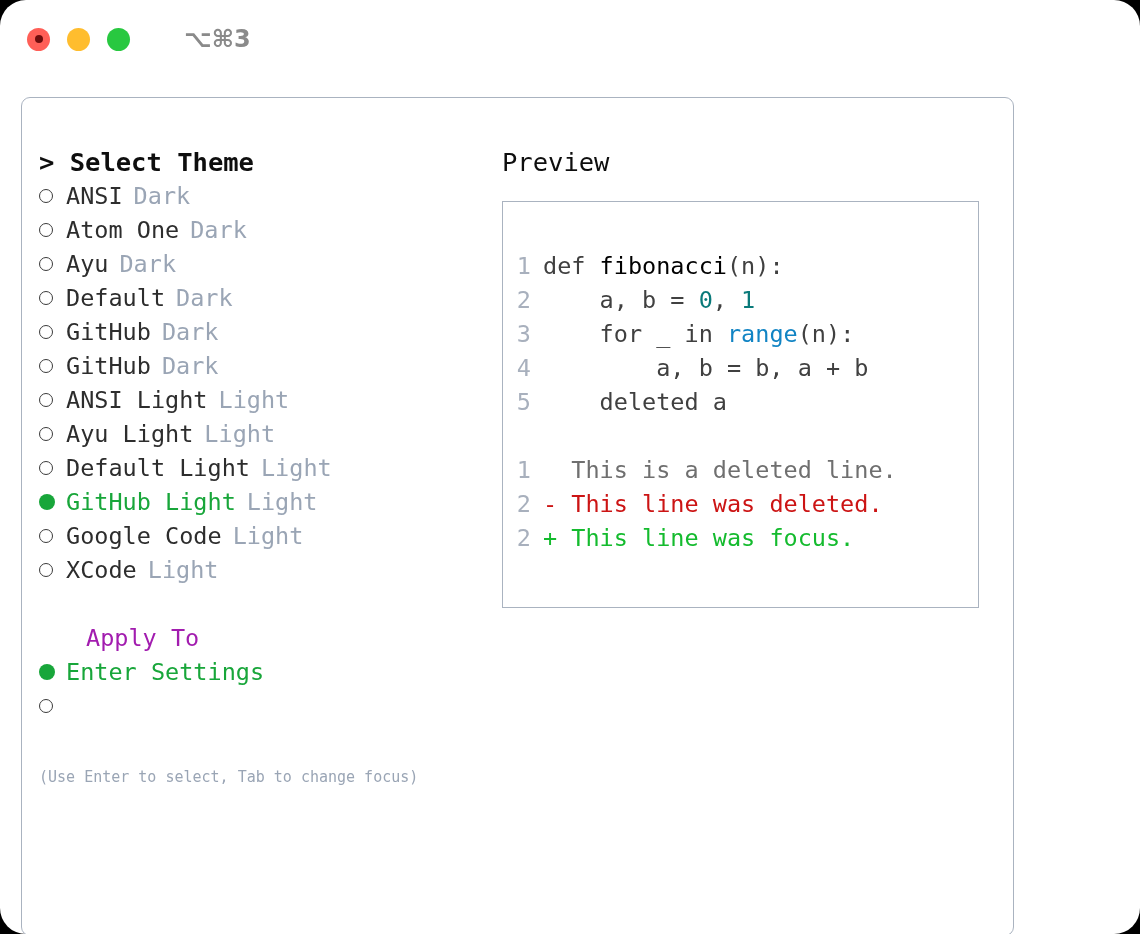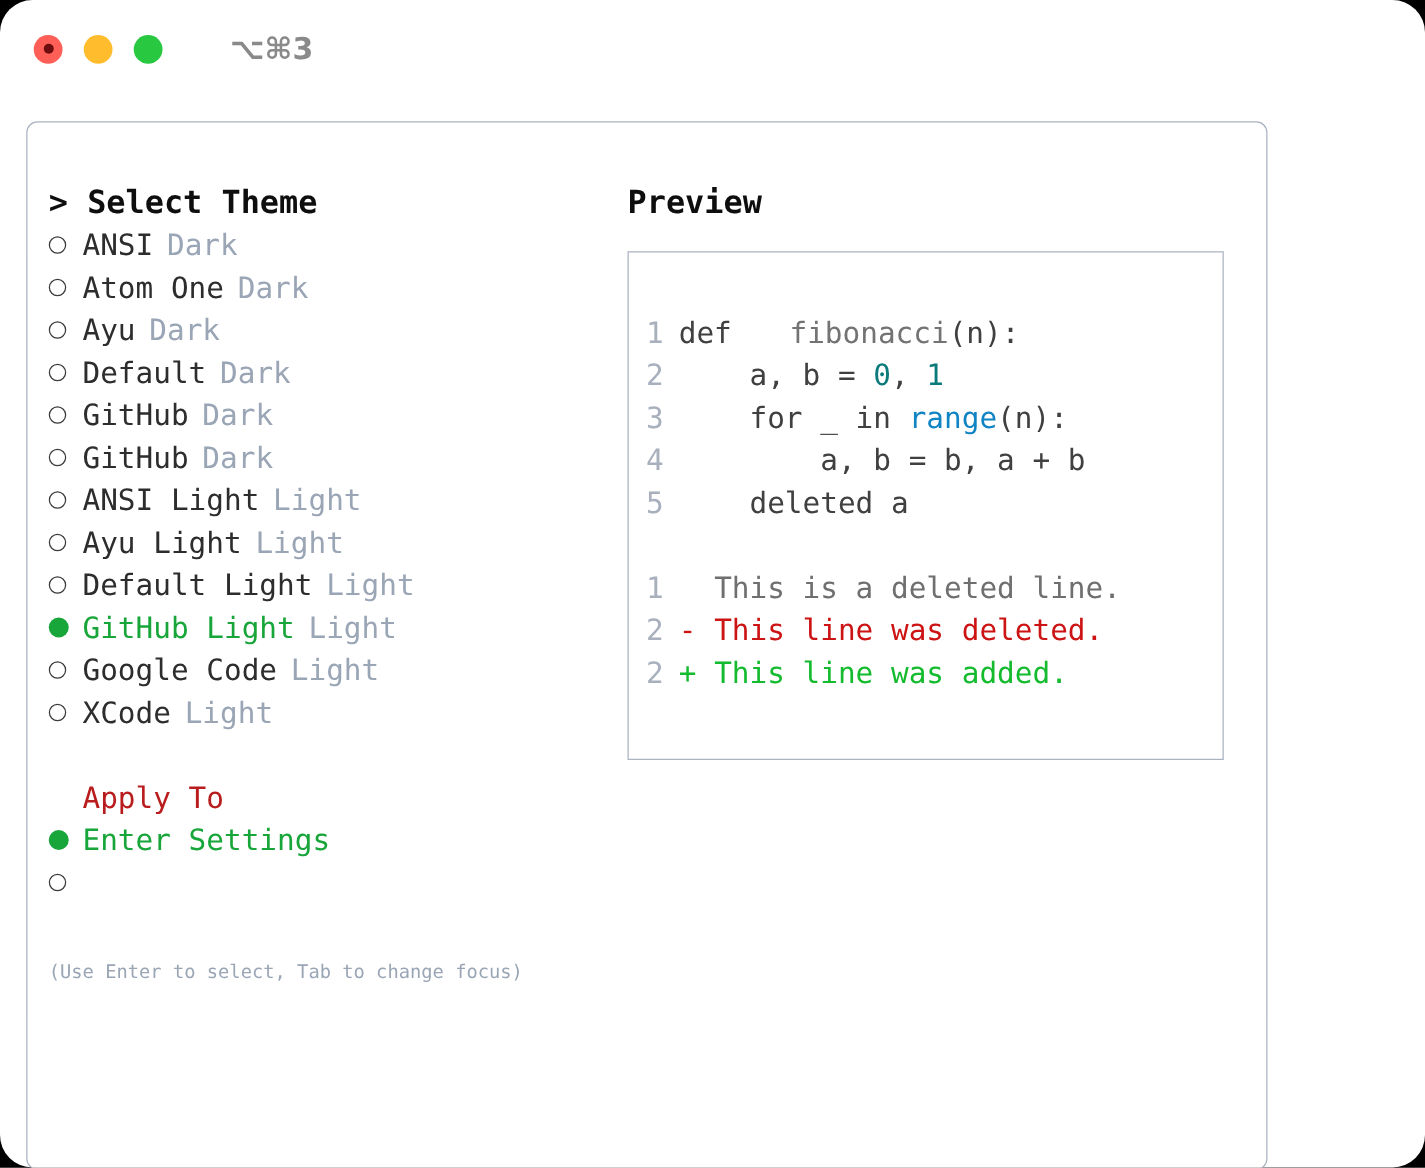--- a/index.html
+++ b/index.html
@@ -164,7 +164,7 @@
   }
   #preview-title {
     font-size: 25.5px;
-    font-weight: bold;
+    font-weight: normal;
     color: #0e0e0e;
     line-height: 34px;
   }

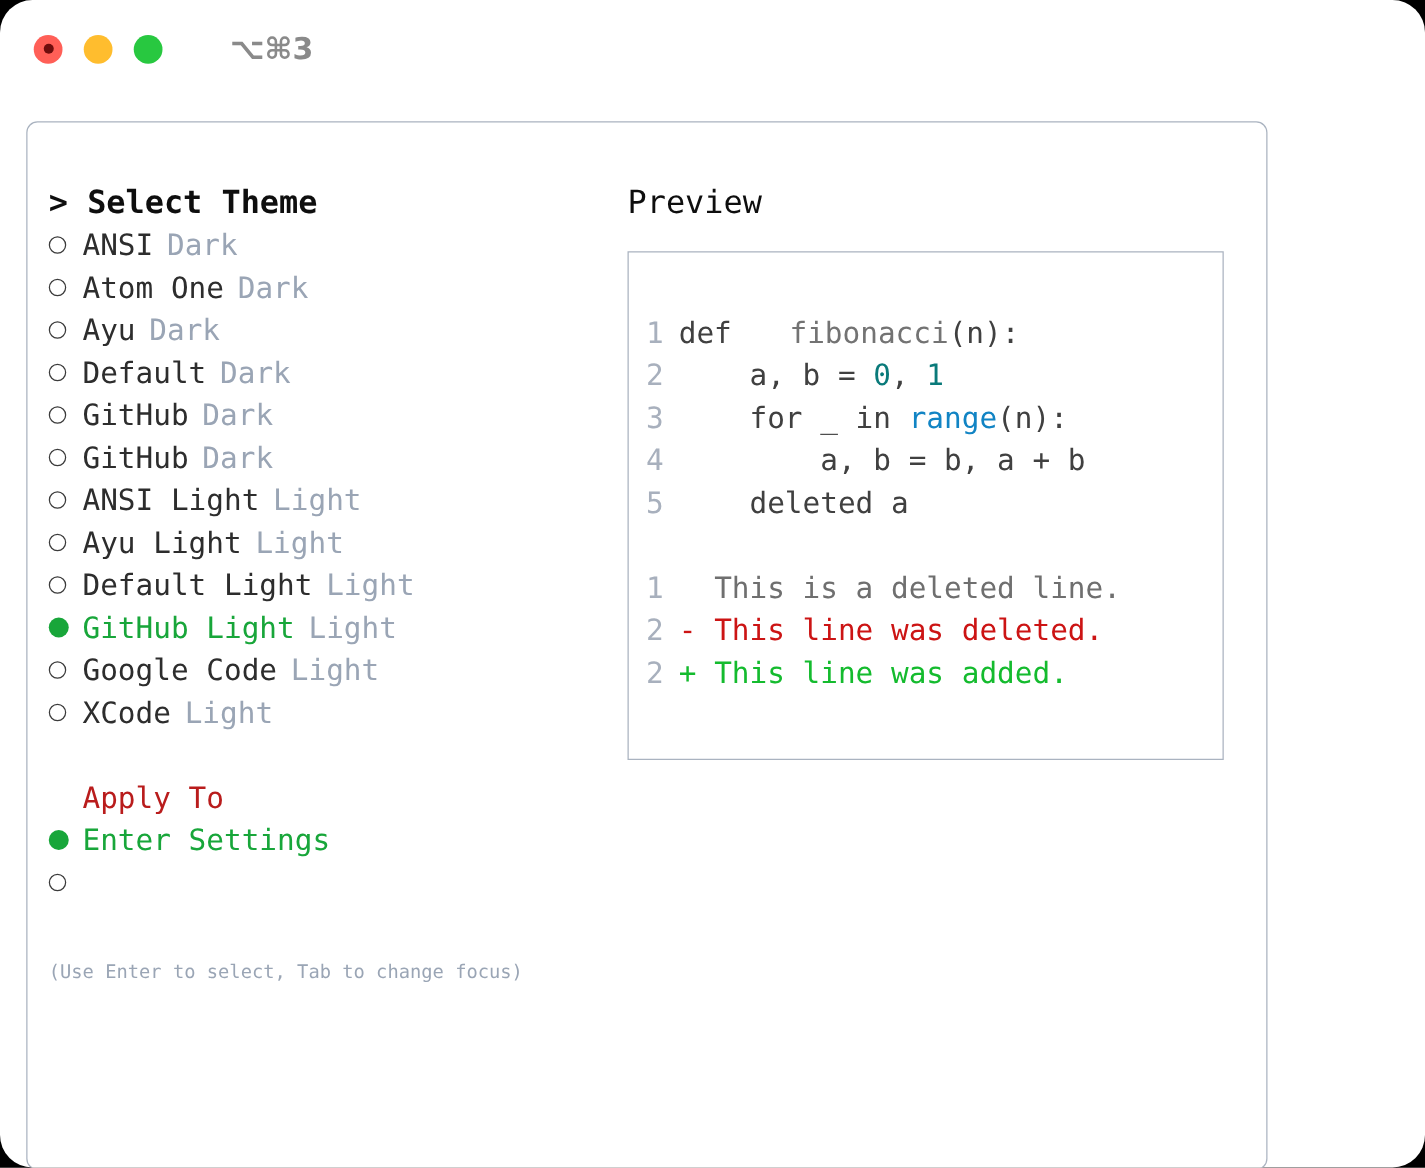--- a/index.html
+++ b/index.html
@@ -195,7 +195,7 @@
     padding-right: 12px;
   }
   .code-txt { color: #404040; }
-  .tok-fn   { color: #737373; margin-left: 32px; }
+  .tok-fn   { color: #000000; }
   .tok-num  { color: #0a7a7a; }
   .tok-call { color: #1184c4; }
   .diff-context { color: #6f6f6f; }

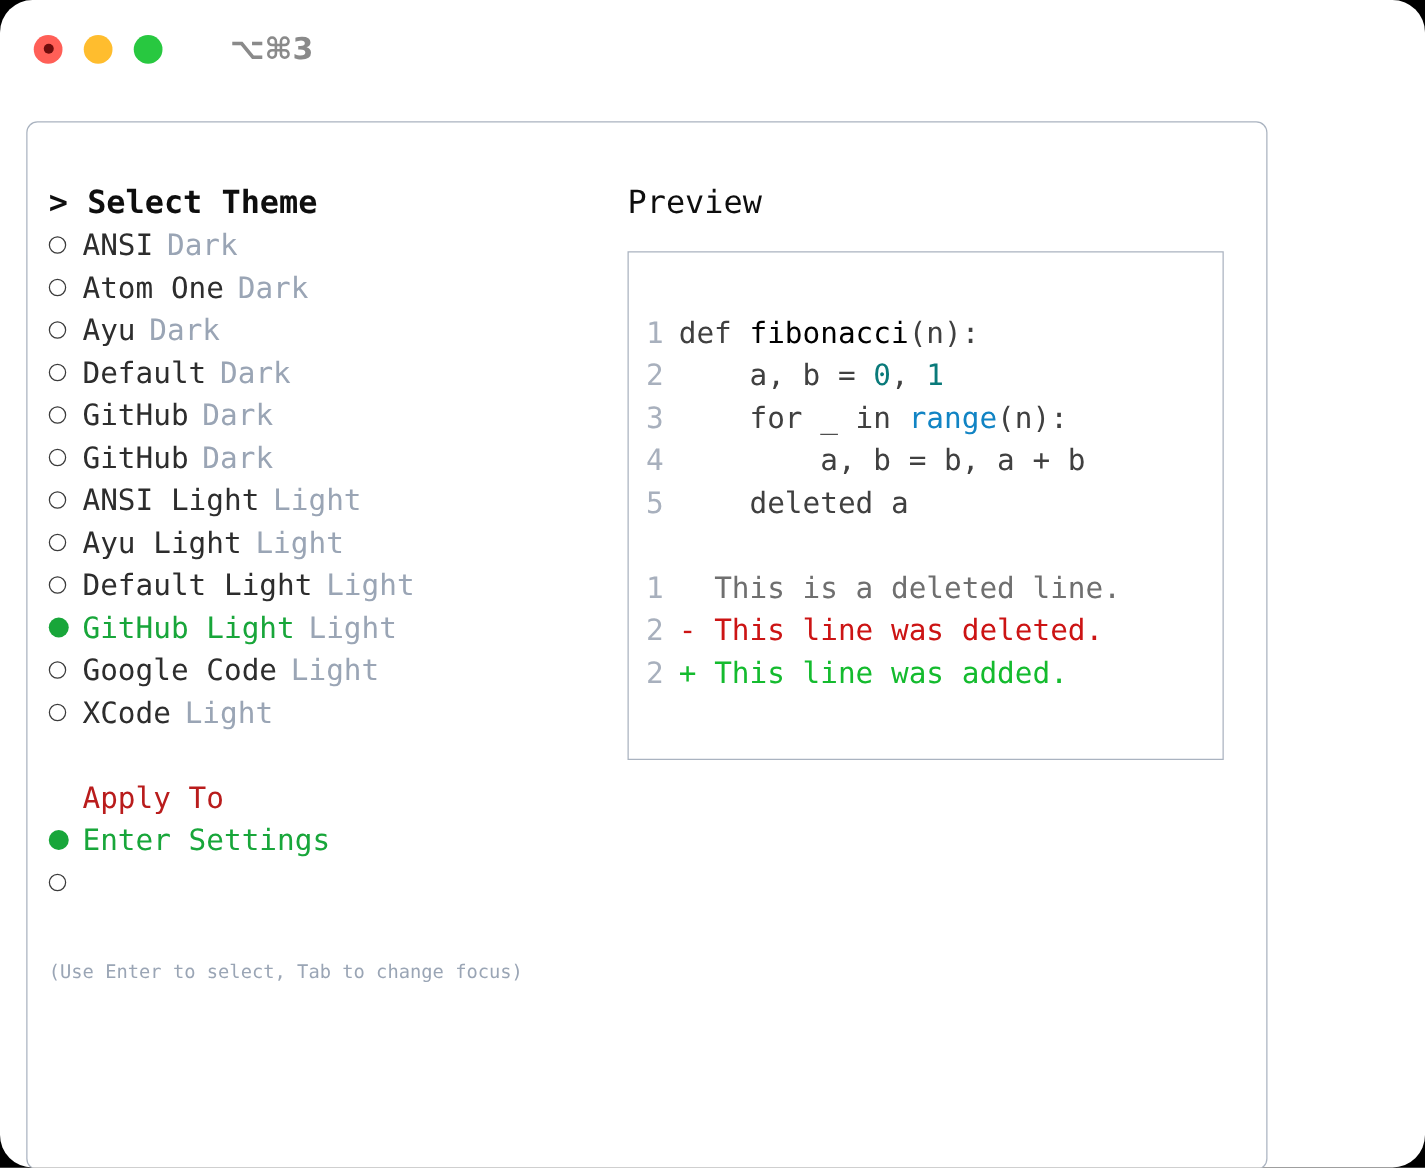--- a/index.html
+++ b/index.html
@@ -266,7 +266,7 @@
             <div id="diff-lines">
                 <div class="code-line"><span class="ln">1</span><span class="diff-context"> </span><span class="diff-context"> This is a deleted line.</span></div>
                 <div class="code-line"><span class="ln">2</span><span class="diff-del">-</span><span class="diff-del"> This line was deleted.</span></div>
-                <div class="code-line"><span class="ln">2</span><span class="diff-add">+</span><span class="diff-add"> This line was added.</span></div>
+                <div class="code-line"><span class="ln">2</span><span class="diff-add">+</span><span class="diff-add"> This line was focus.</span></div>
               </div>
           </div>
         </div>

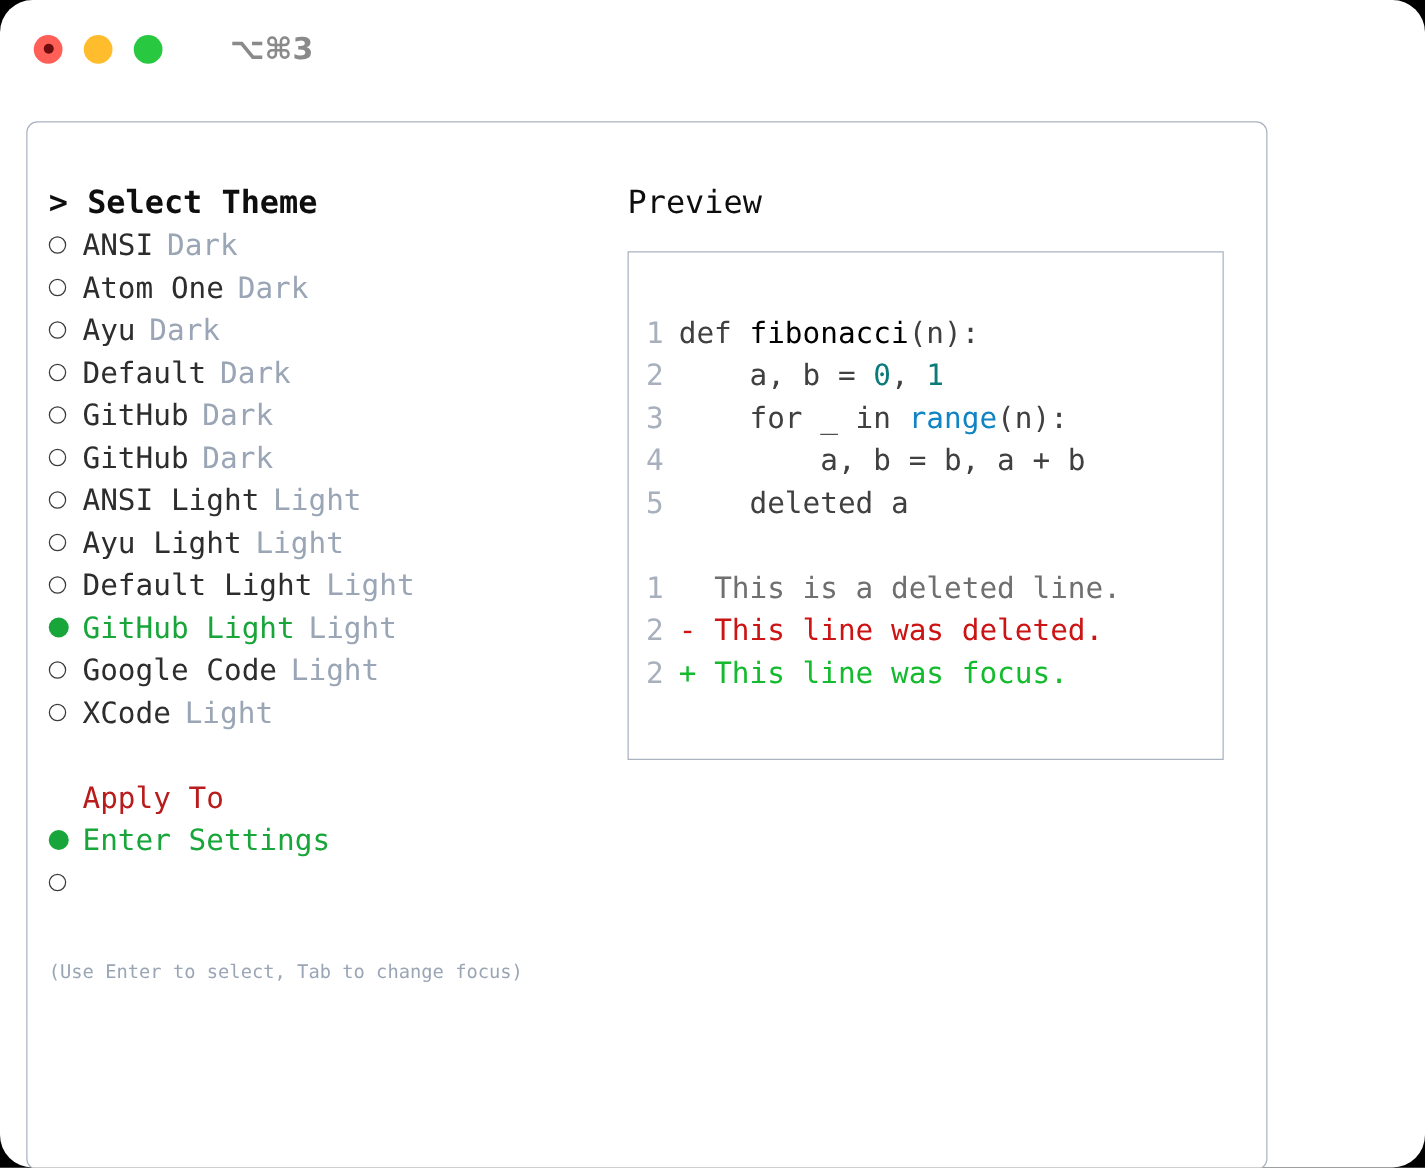--- a/index.html
+++ b/index.html
@@ -139,8 +139,9 @@
     height: 34px;
     line-height: 34px;
     font-size: 23.5px;
-    color: #b91c1c;
-    white-space: pre;
+    color: #a21caf;
+    white-space: pre;
+    gap: 20px;
   }
   .section-head .marker { flex: 0 0 27px; }
 

